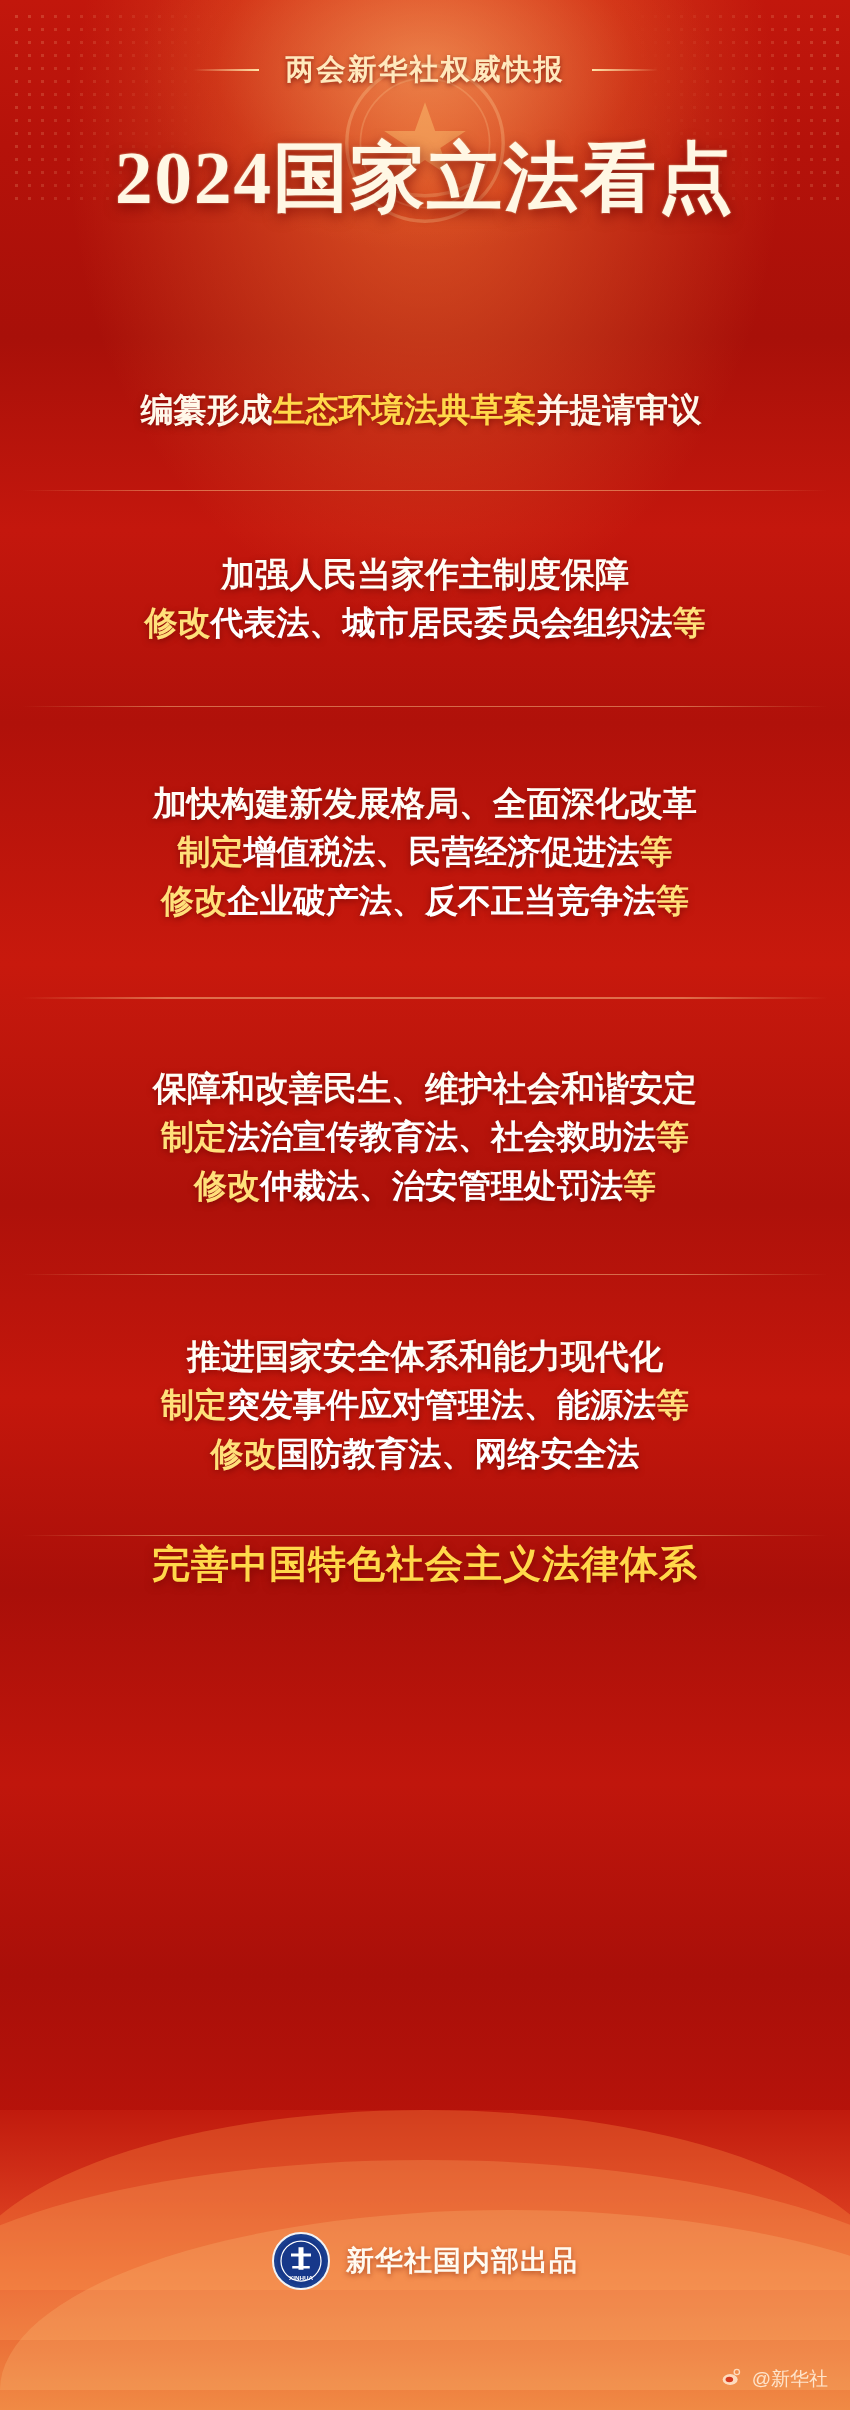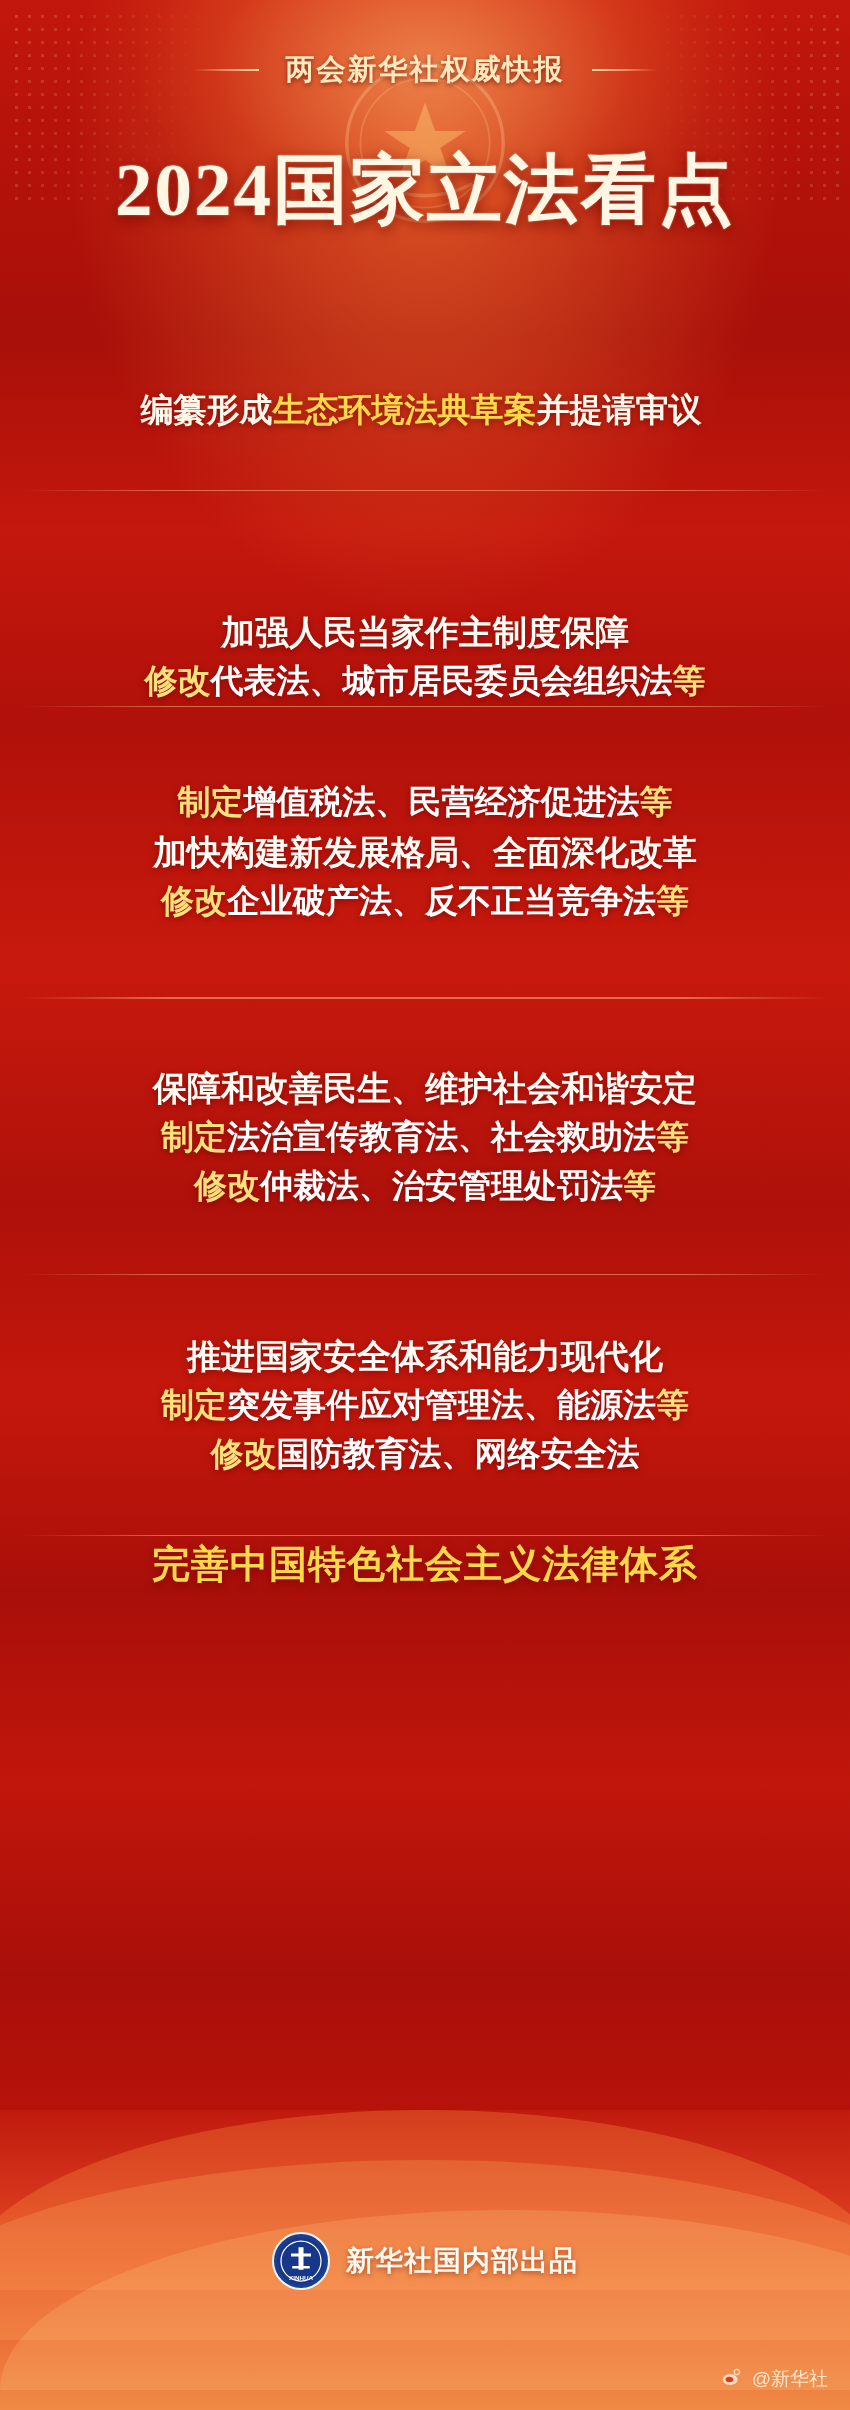--- a/index.html
+++ b/index.html
@@ -82,7 +82,7 @@
 
   .headline {
     position: absolute;
-    top: 140px; left: 0; width: 850px;
+    top: 128px; left: 0; width: 850px;
     text-align: center;
     font-size: 75px;
     font-weight: bold;

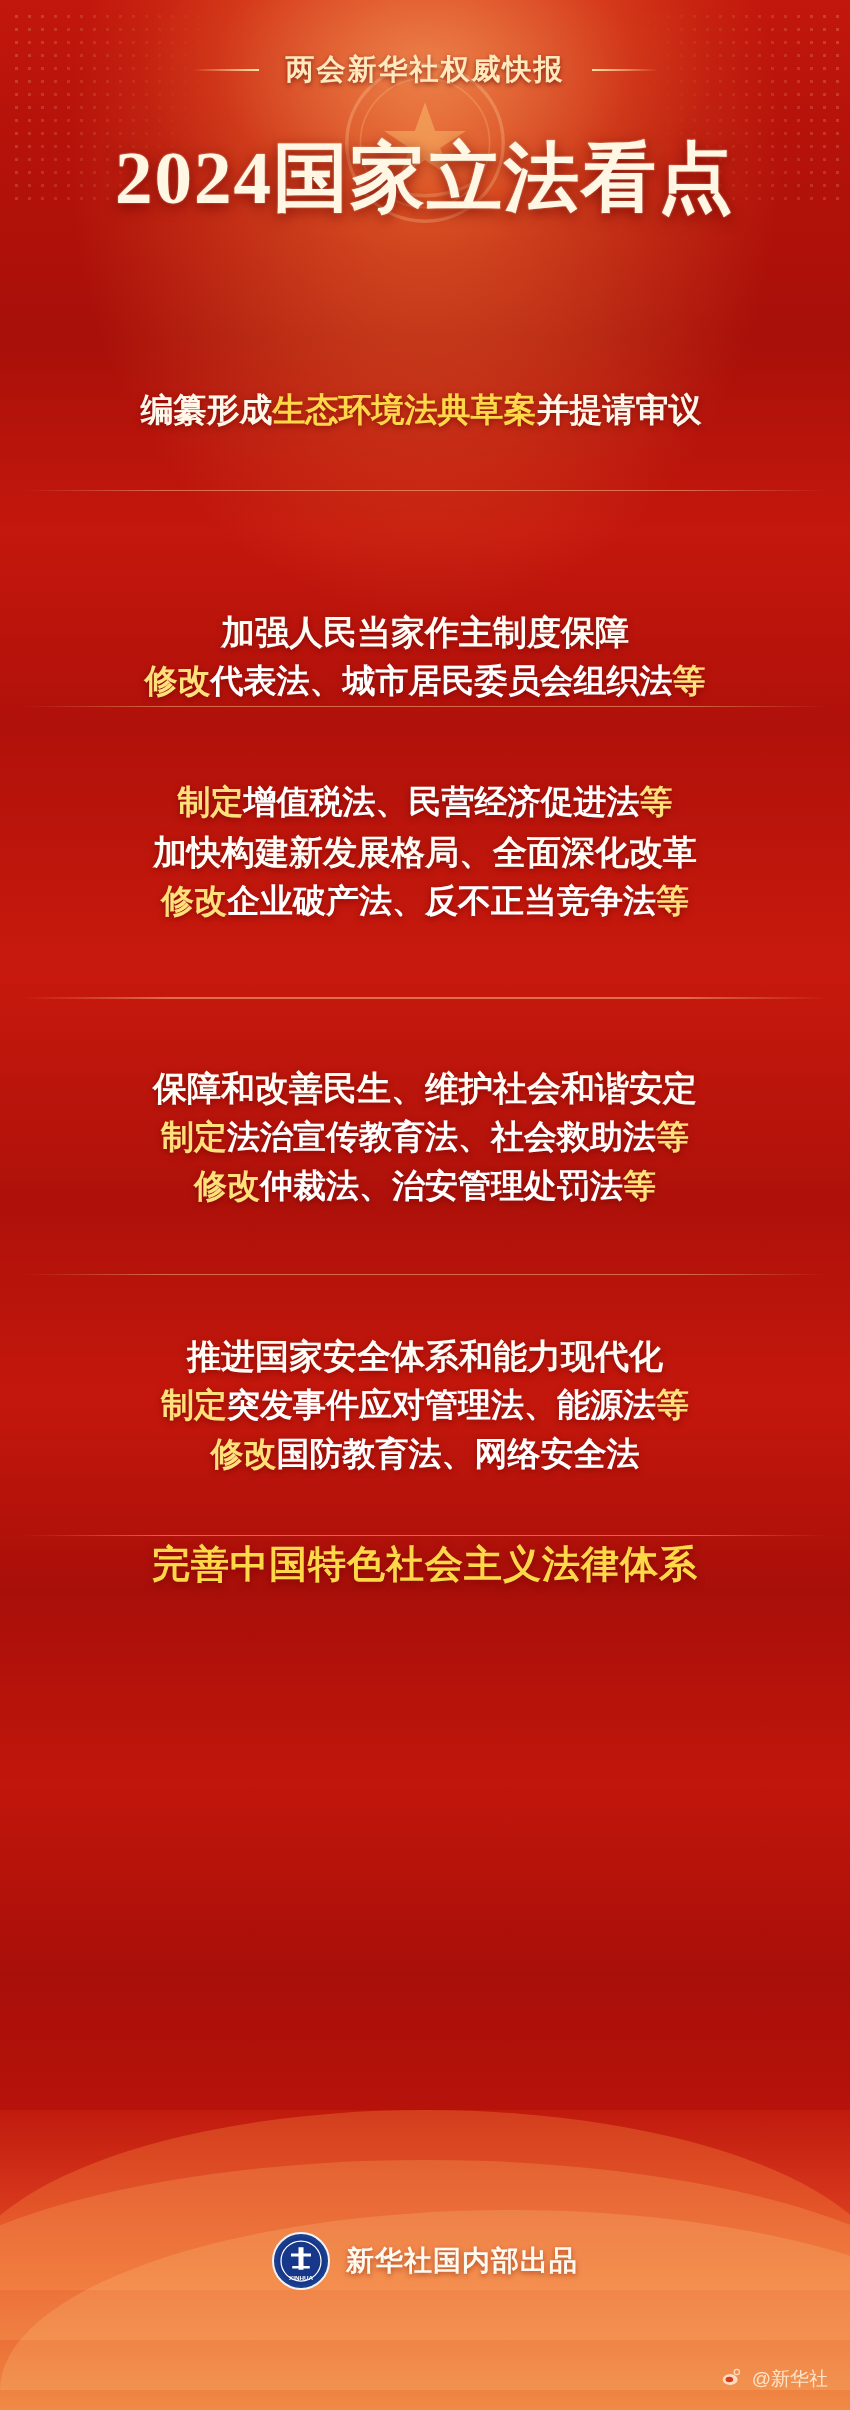--- a/index.html
+++ b/index.html
@@ -240,7 +240,7 @@
         <div class="line plainwhite"><span>编纂形成</span><span class="em-gold">生态环境法典草案</span><span>并提请审议</span></div>
       </div>
       <div class="sep"></div>
-      <div class="block" style="height: 215px; display: flex; flex-direction: column; justify-content: flex-end;">
+      <div class="block" style="height: 215px; display: flex; flex-direction: column; justify-content: center;">
         <div class="line white"><span>加强人民当家作主制度保障</span></div>
         <div class="line gold"><span>修改</span><span class="em-white">代表法、城市居民委员会组织法</span><span>等</span></div>
       </div>

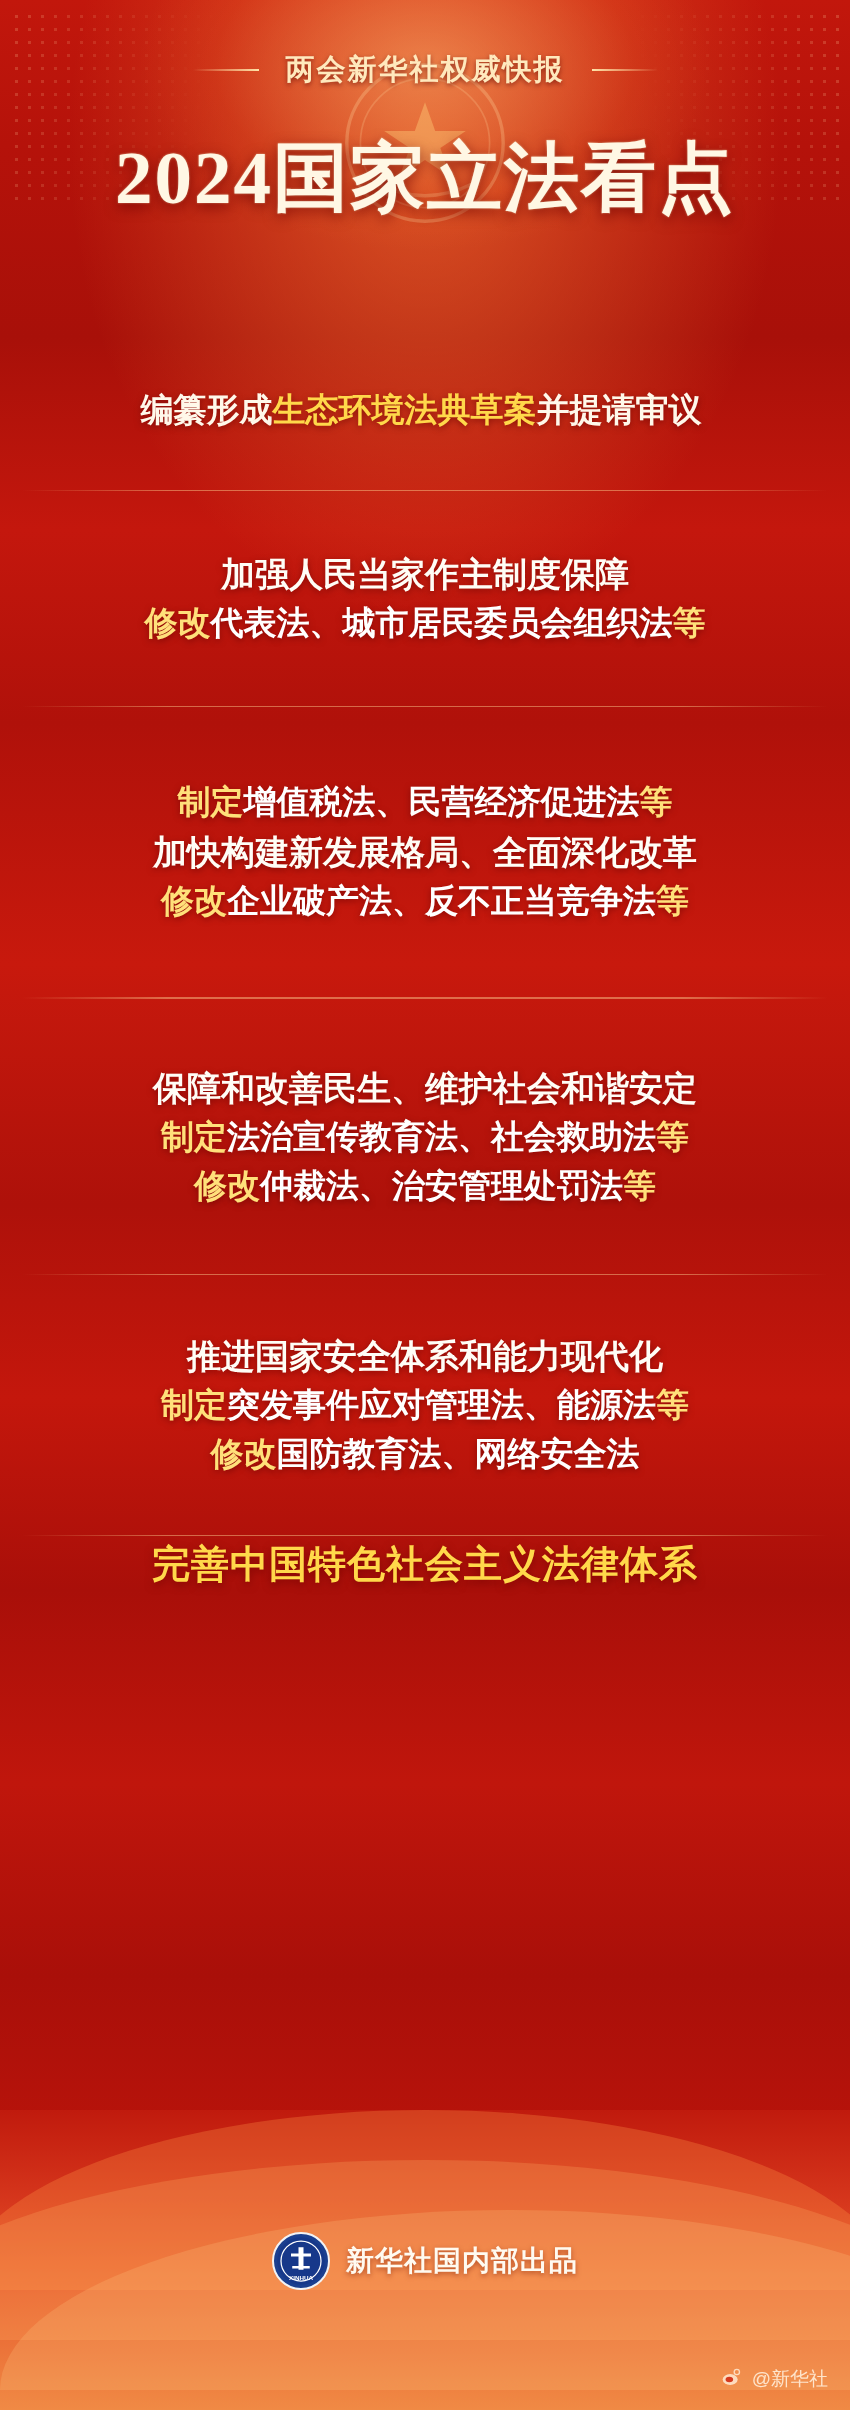--- a/index.html
+++ b/index.html
@@ -246,8 +246,8 @@
       </div>
       <div class="sep"></div>
       <div class="block" style="height: 290px; display: flex; flex-direction: column; justify-content: center;">
+        <div class="line white"><span>加快构建新发展格局、全面深化改革</span></div>
         <div class="line gold"><span>制定</span><span class="em-white">增值税法、民营经济促进法</span><span>等</span></div>
-        <div class="line white"><span>加快构建新发展格局、全面深化改革</span></div>
         <div class="line gold"><span>修改</span><span class="em-white">企业破产法、反不正当竞争法</span><span>等</span></div>
       </div>
       <div class="sep"></div>

